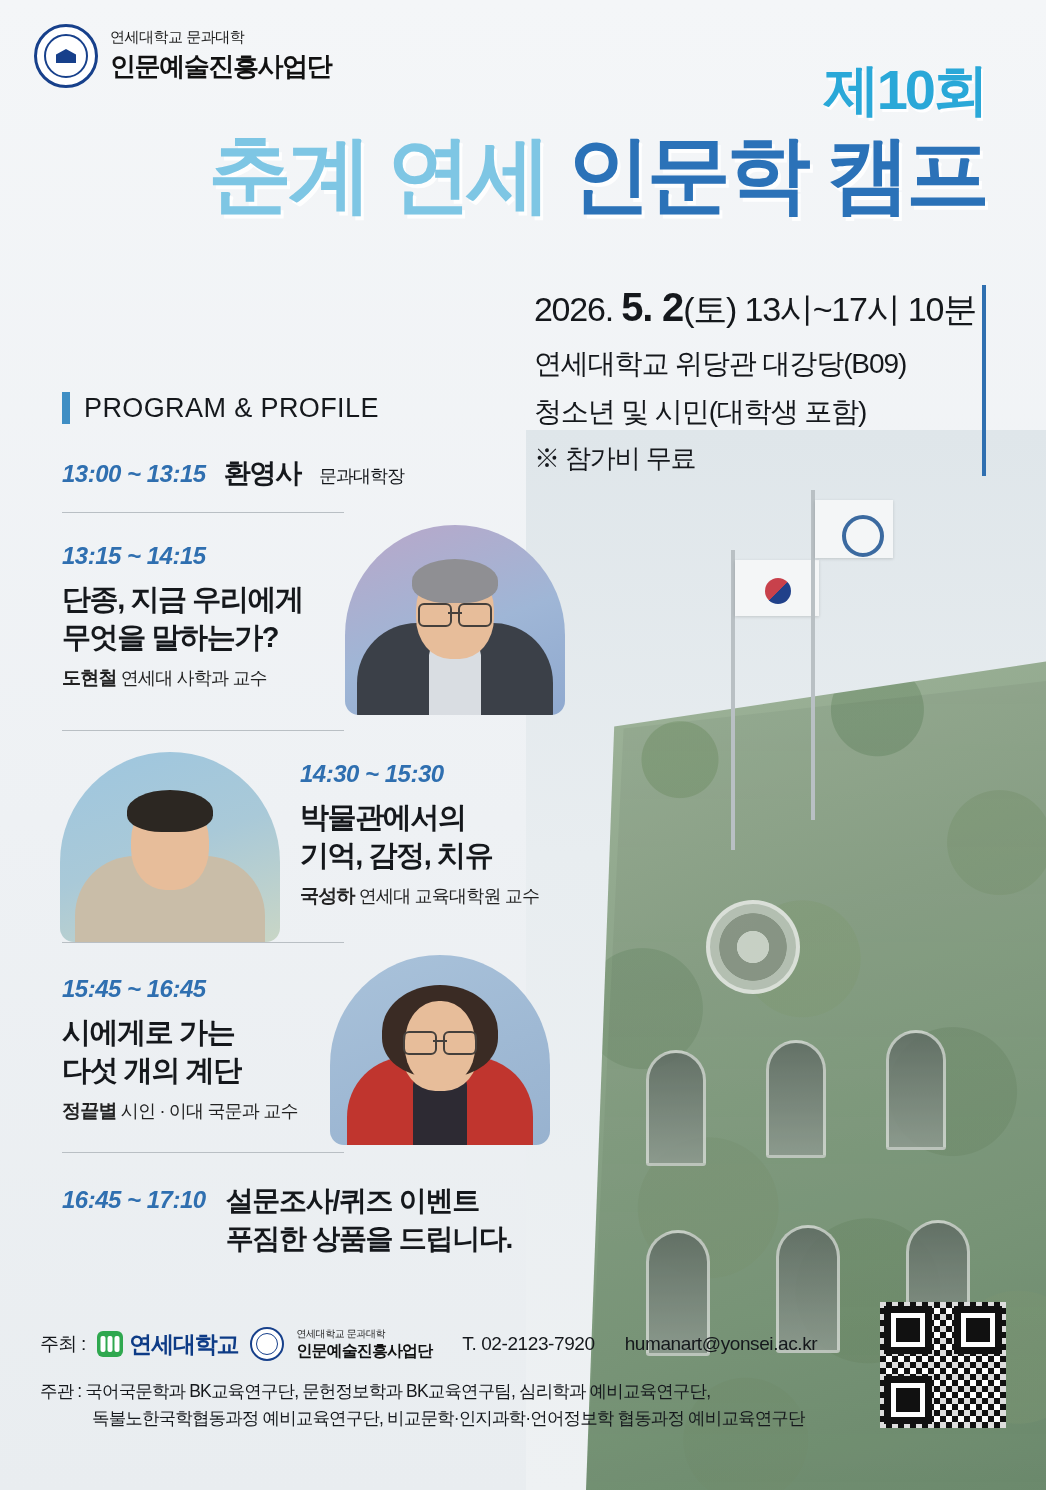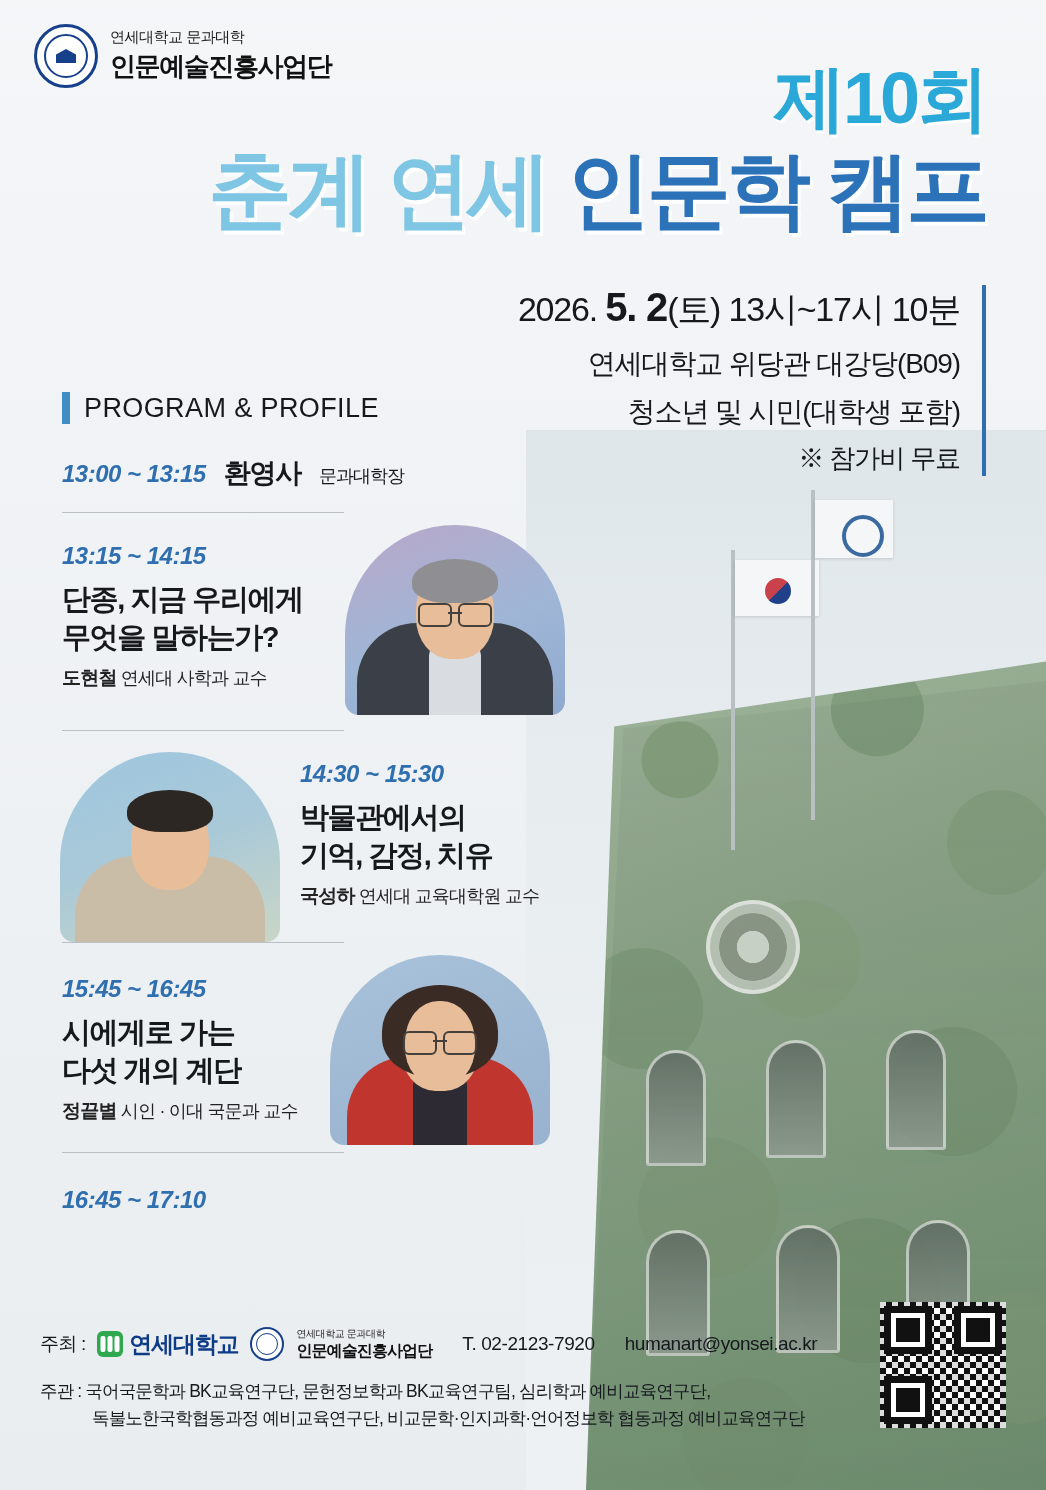--- a/index.html
+++ b/index.html
@@ -172,7 +172,7 @@
     text-align: right;
   }
   .title-small {
-    font-size: 72px;
+    font-size: 56px;
     font-weight: bold;
     letter-spacing: -3px;
     color: #2aa8d8;

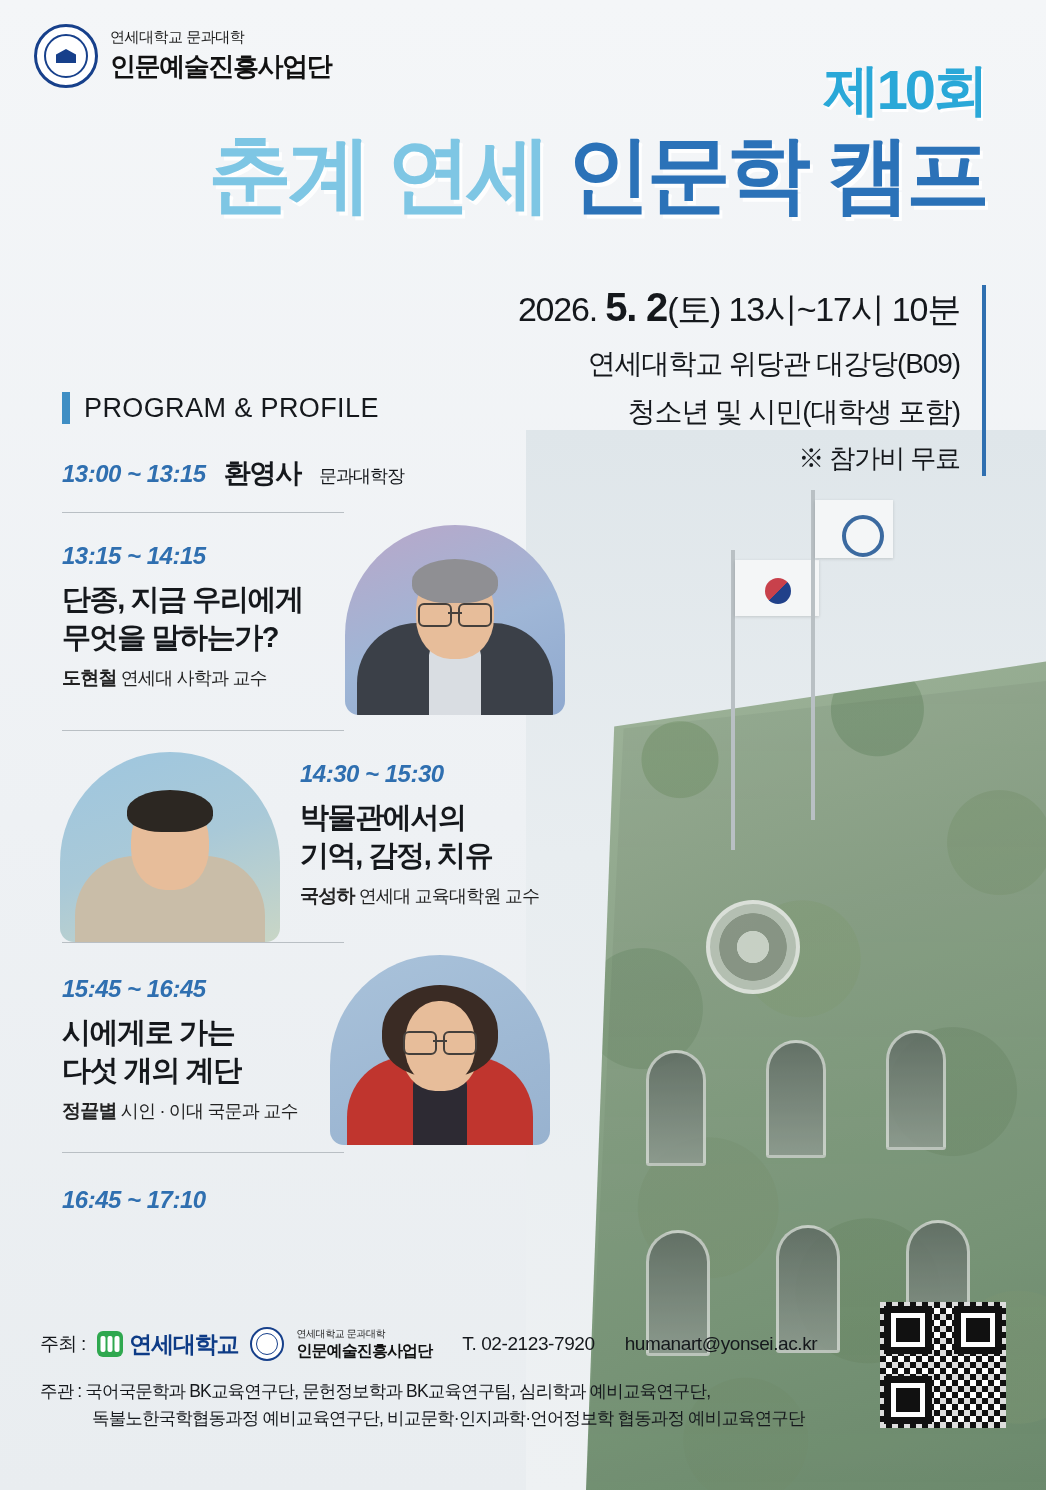--- a/index.html
+++ b/index.html
@@ -195,8 +195,7 @@
     position: absolute;
     right: 60px;
     top: 285px;
-    text-align: right;
-    padding-right: 22px;
+    padding-right: 6px;
     border-right: 4px solid #2f6fb0;
   }
   .meta .date {

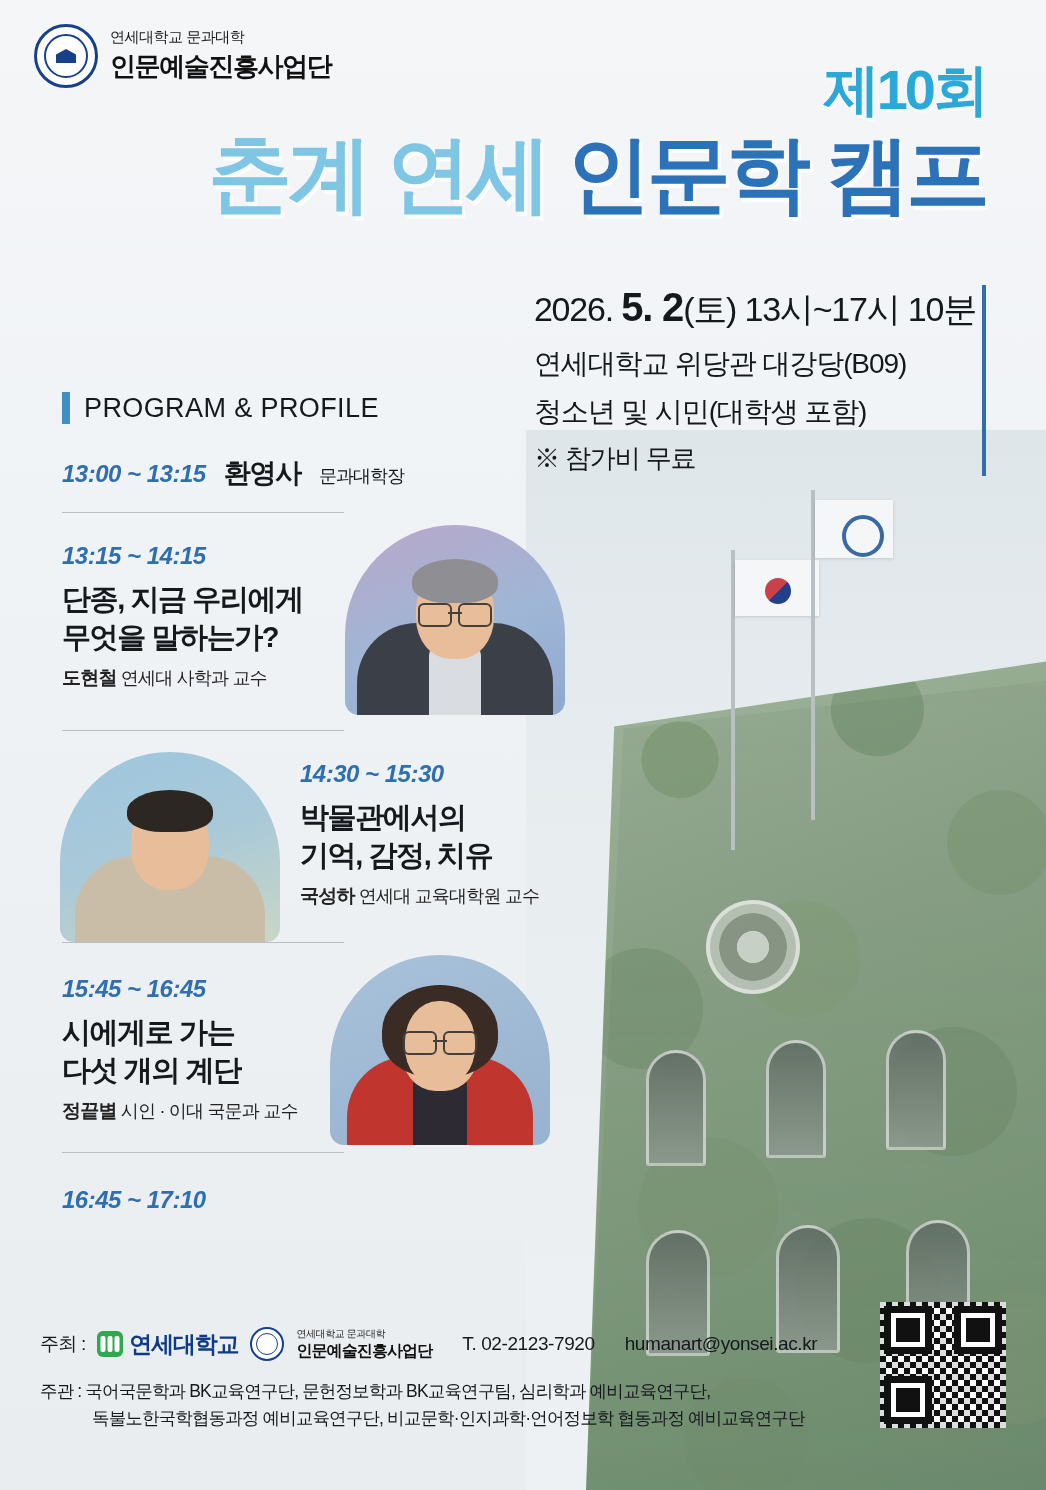--- a/index.html
+++ b/index.html
@@ -602,6 +602,10 @@
 
   <div class="row" id="row-quiz">
     <div class="time" style="margin-top:4px;">16:45 ~ 17:10</div>
+    <div class="quiz-text">
+      <div>설문조사/퀴즈 이벤트</div>
+      <div>푸짐한 상품을 드립니다.</div>
+    </div>
   </div>
 
   <div class="footer">

